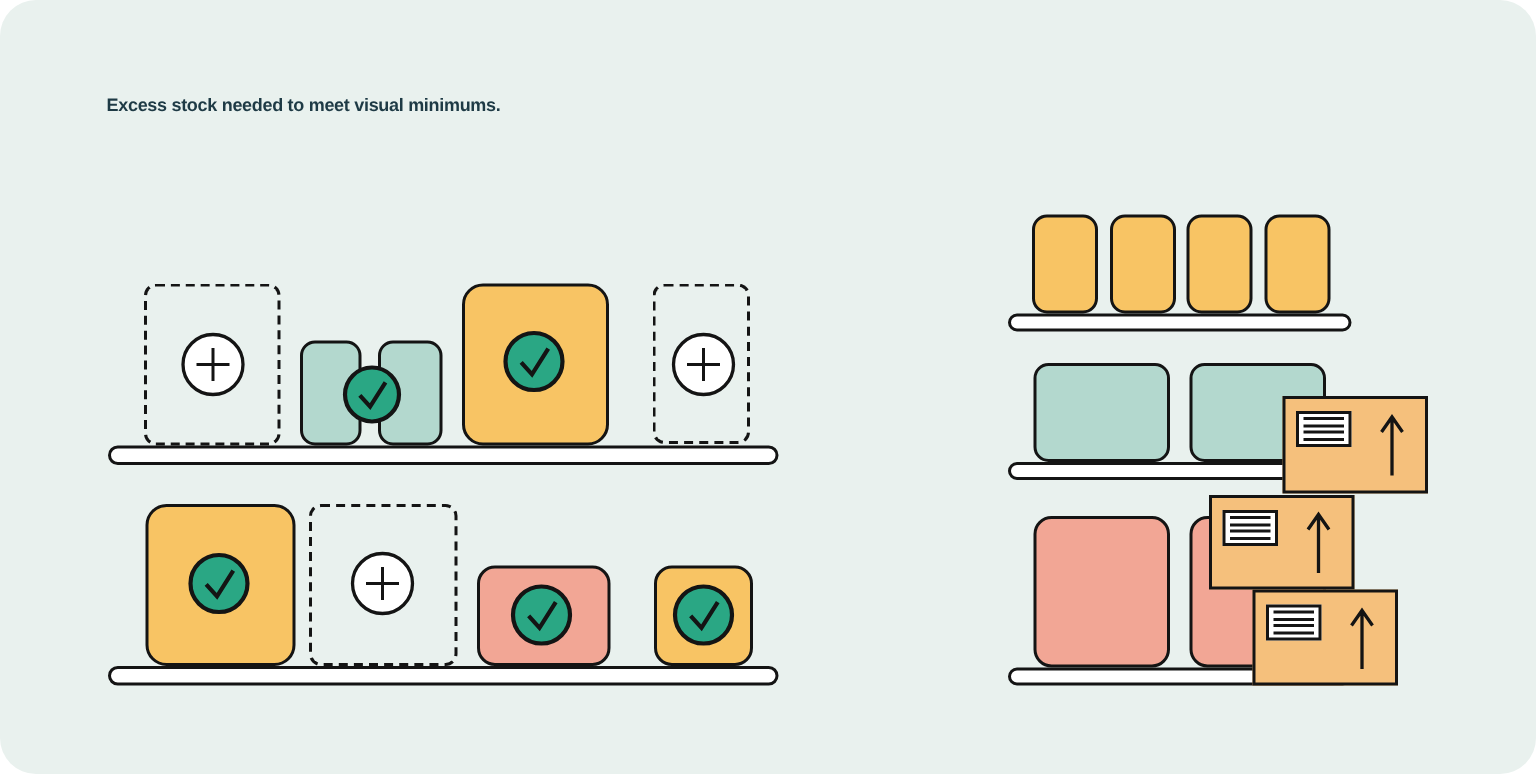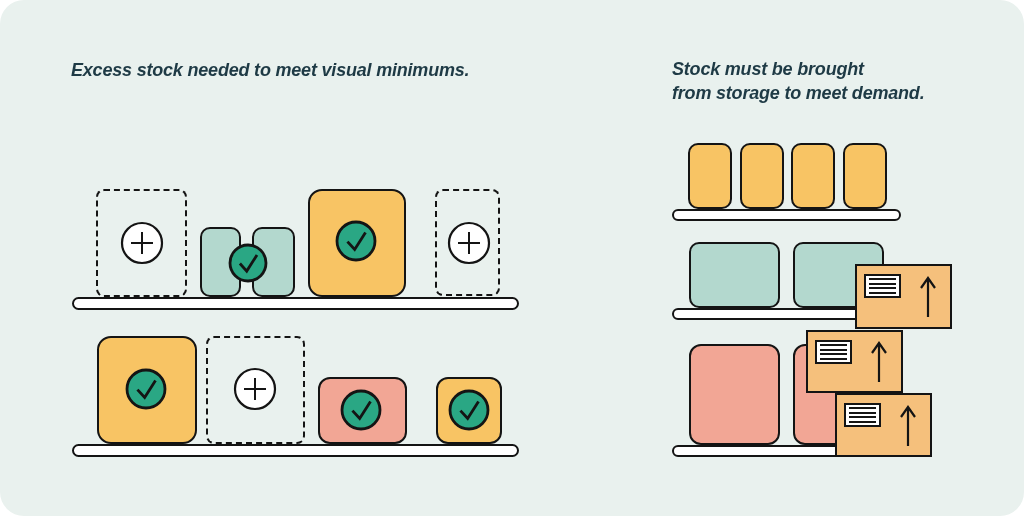--- a/index.html
+++ b/index.html
@@ -13,7 +13,7 @@
   }
   .title{
     position:absolute;z-index:5;
-    font-weight:bold;font-size:18px;line-height:24px;letter-spacing:-0.2px;font-style:italic;
+    font-weight:bold;font-size:12px;line-height:24px;letter-spacing:-0.2px;
   }
   #left-title{left:71px;top:58px;}
   #right-title{left:672px;top:57px;}

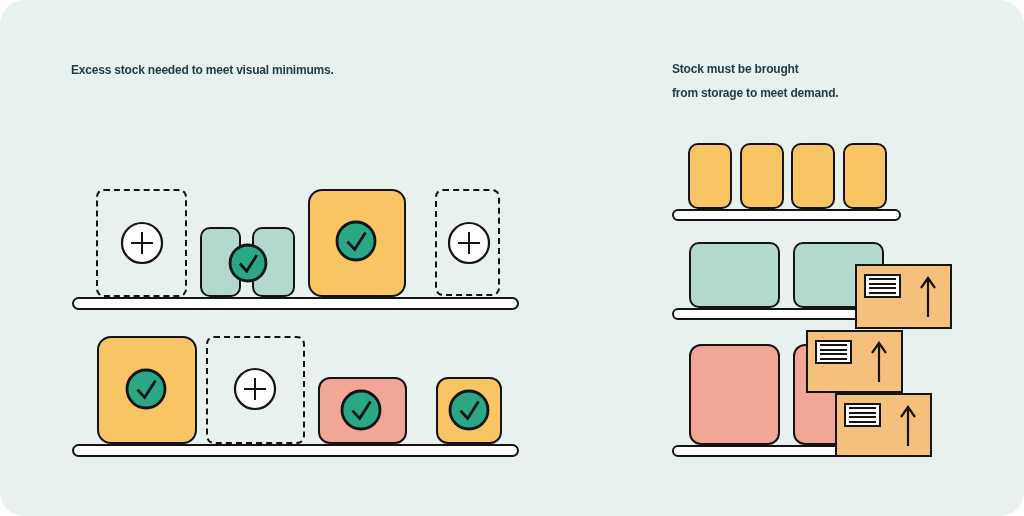--- a/index.html
+++ b/index.html
@@ -44,10 +44,6 @@
 
 <div class="canvas" id="canvas" style="background: rgb(233, 241, 238); border-radius: 24px;">
   <div class="title" id="left-title" style="color: rgb(30, 58, 69);">Excess stock needed to meet visual minimums.</div>
-  <div class="title" id="right-title" style="color: rgb(30, 58, 69);">
-    <div>Stock must be brought</div>
-    <div>from storage to meet demand.</div>
-  </div>
   <div id="scene-layer">
       <div class="box dashed" style="left: 96px; top: 189px; width: 91px; height: 108px; border-radius: 8px; border-color: rgb(20, 20, 20);"></div>
       <div class="box" style="left: 200px; top: 227px; width: 41px; height: 70px; border-radius: 10px; border-color: rgb(20, 20, 20); background: rgb(179, 216, 206);"></div>

